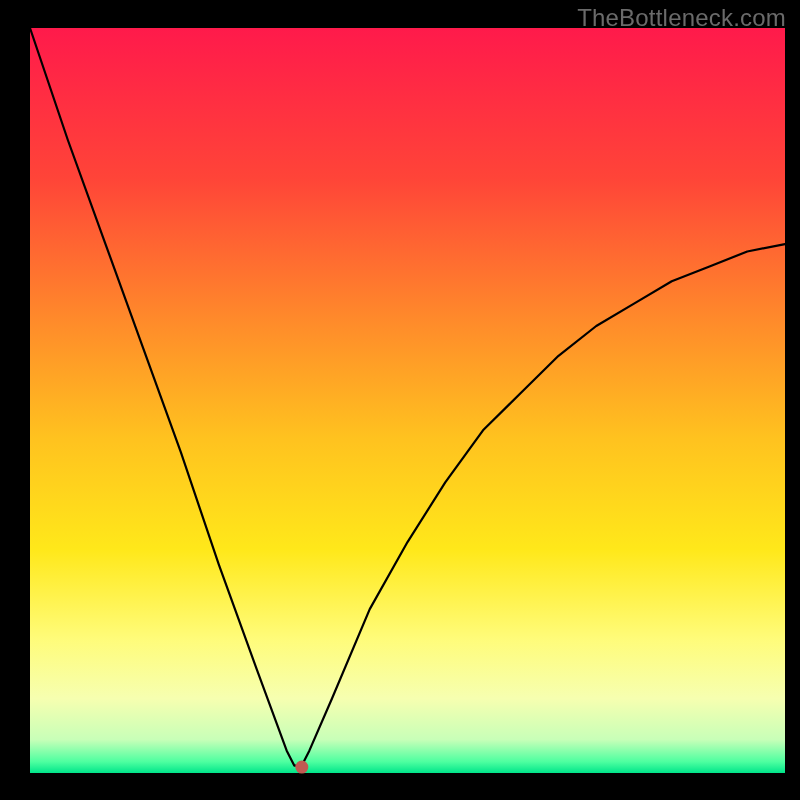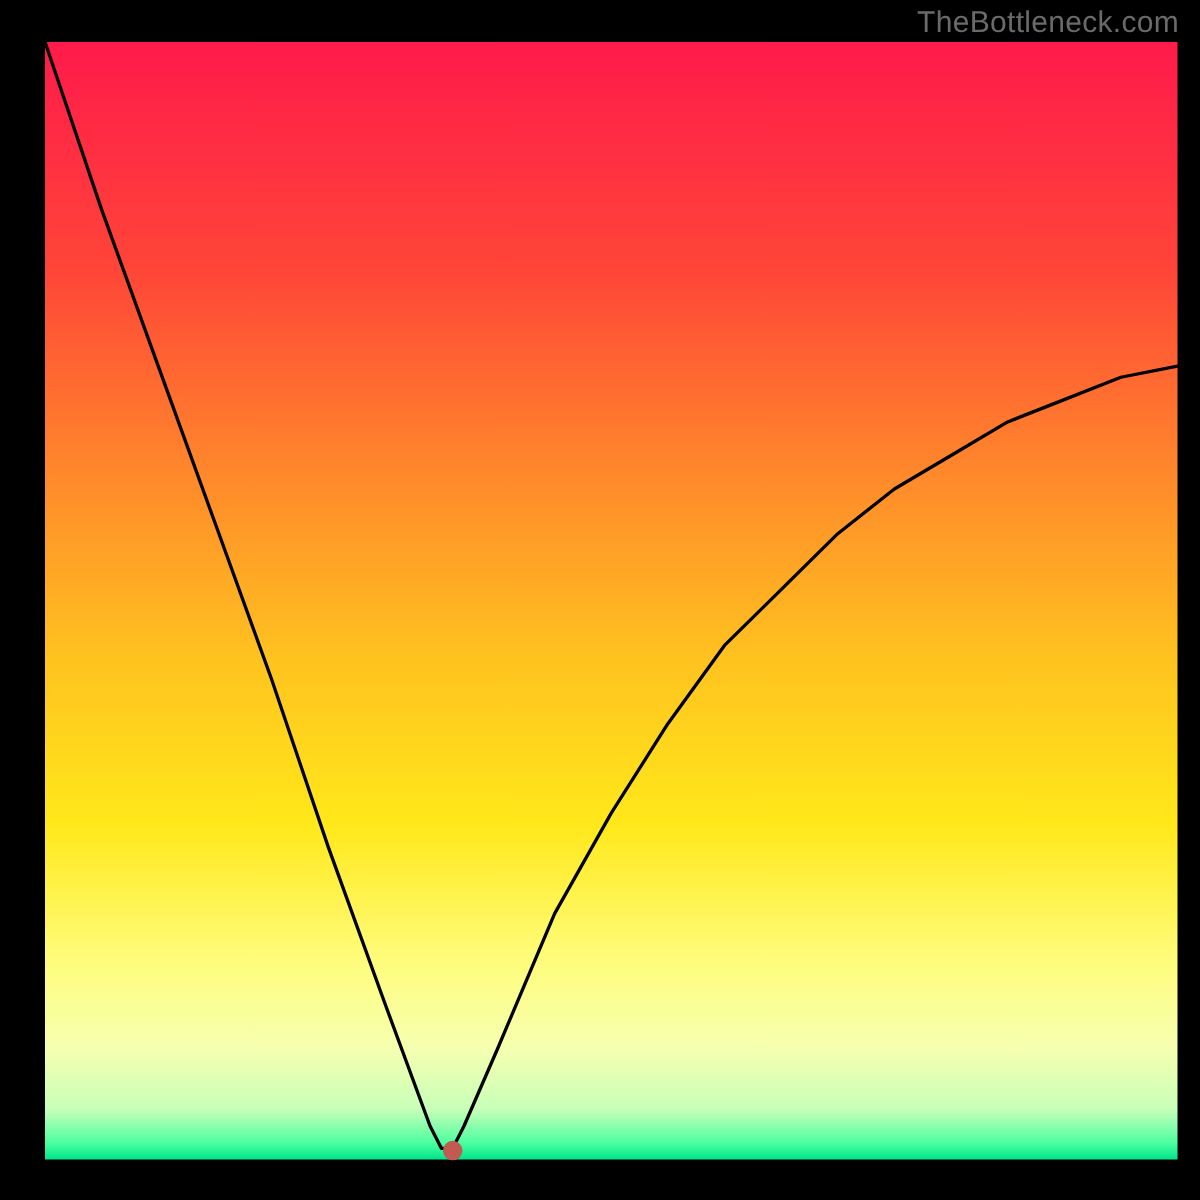--- a/index.html
+++ b/index.html
@@ -24,7 +24,7 @@
     top: 4px;
     right: 14px;
     color: #6a6a6a;
-    font-size: 20px;
+    font-size: 24px;
     letter-spacing: 0.2px;
     font-weight: 400;
     user-select: none;

